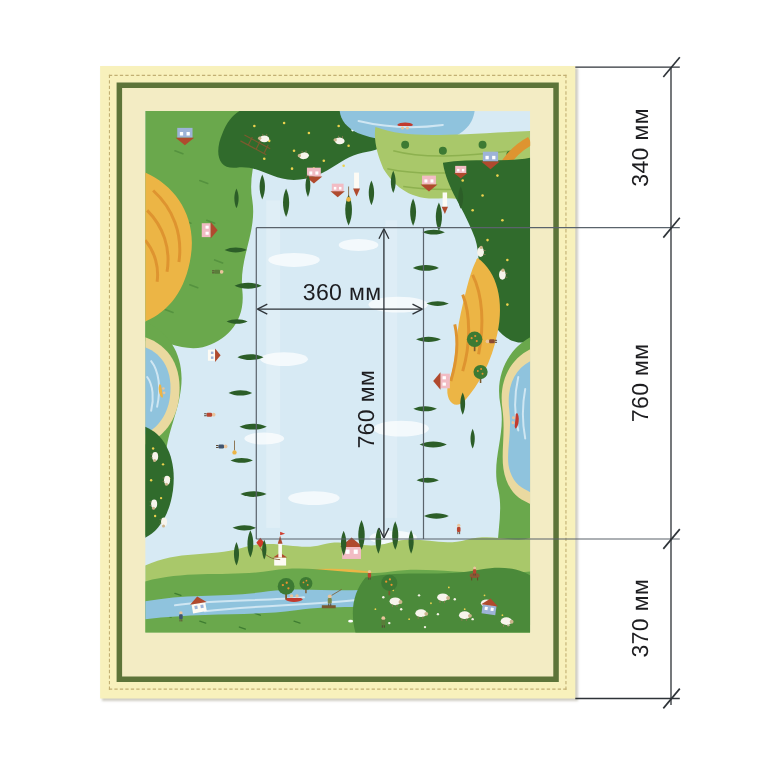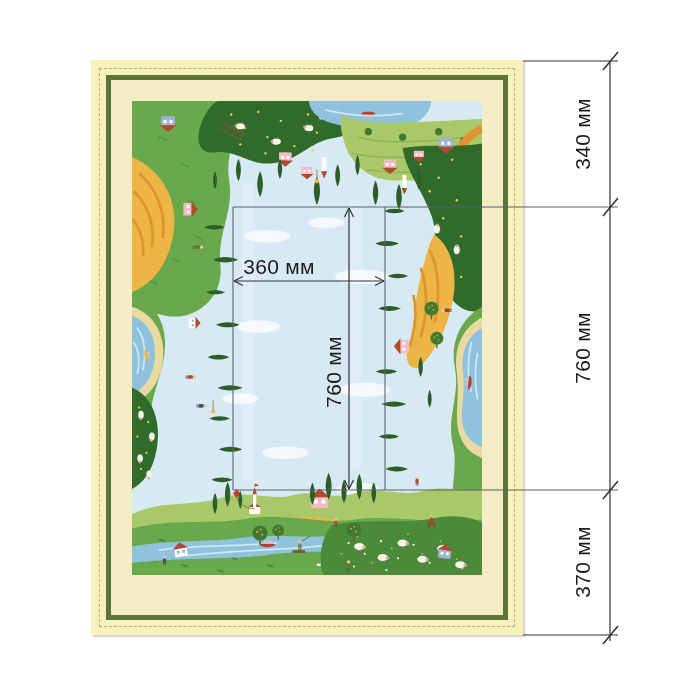--- a/index.html
+++ b/index.html
@@ -52,7 +52,7 @@
   .dim-label{position:absolute;width:90px;height:26px;line-height:26px;text-align:center;
              font-size:21px;color:var(--c-label_text,#1d1d20);letter-spacing:.3px;white-space:nowrap;}
   .rot{transform:rotate(-90deg);transform-origin:center center;}
-  #lab-inner-w{left:234px;top:254px;}
+  #lab-inner-w{left:266px;top:254px;}
   #lab-inner-h{left:289px;top:359px;}
   #lab-out-top{left:538px;top:121px;}
   #lab-out-mid{left:538px;top:335px;}

